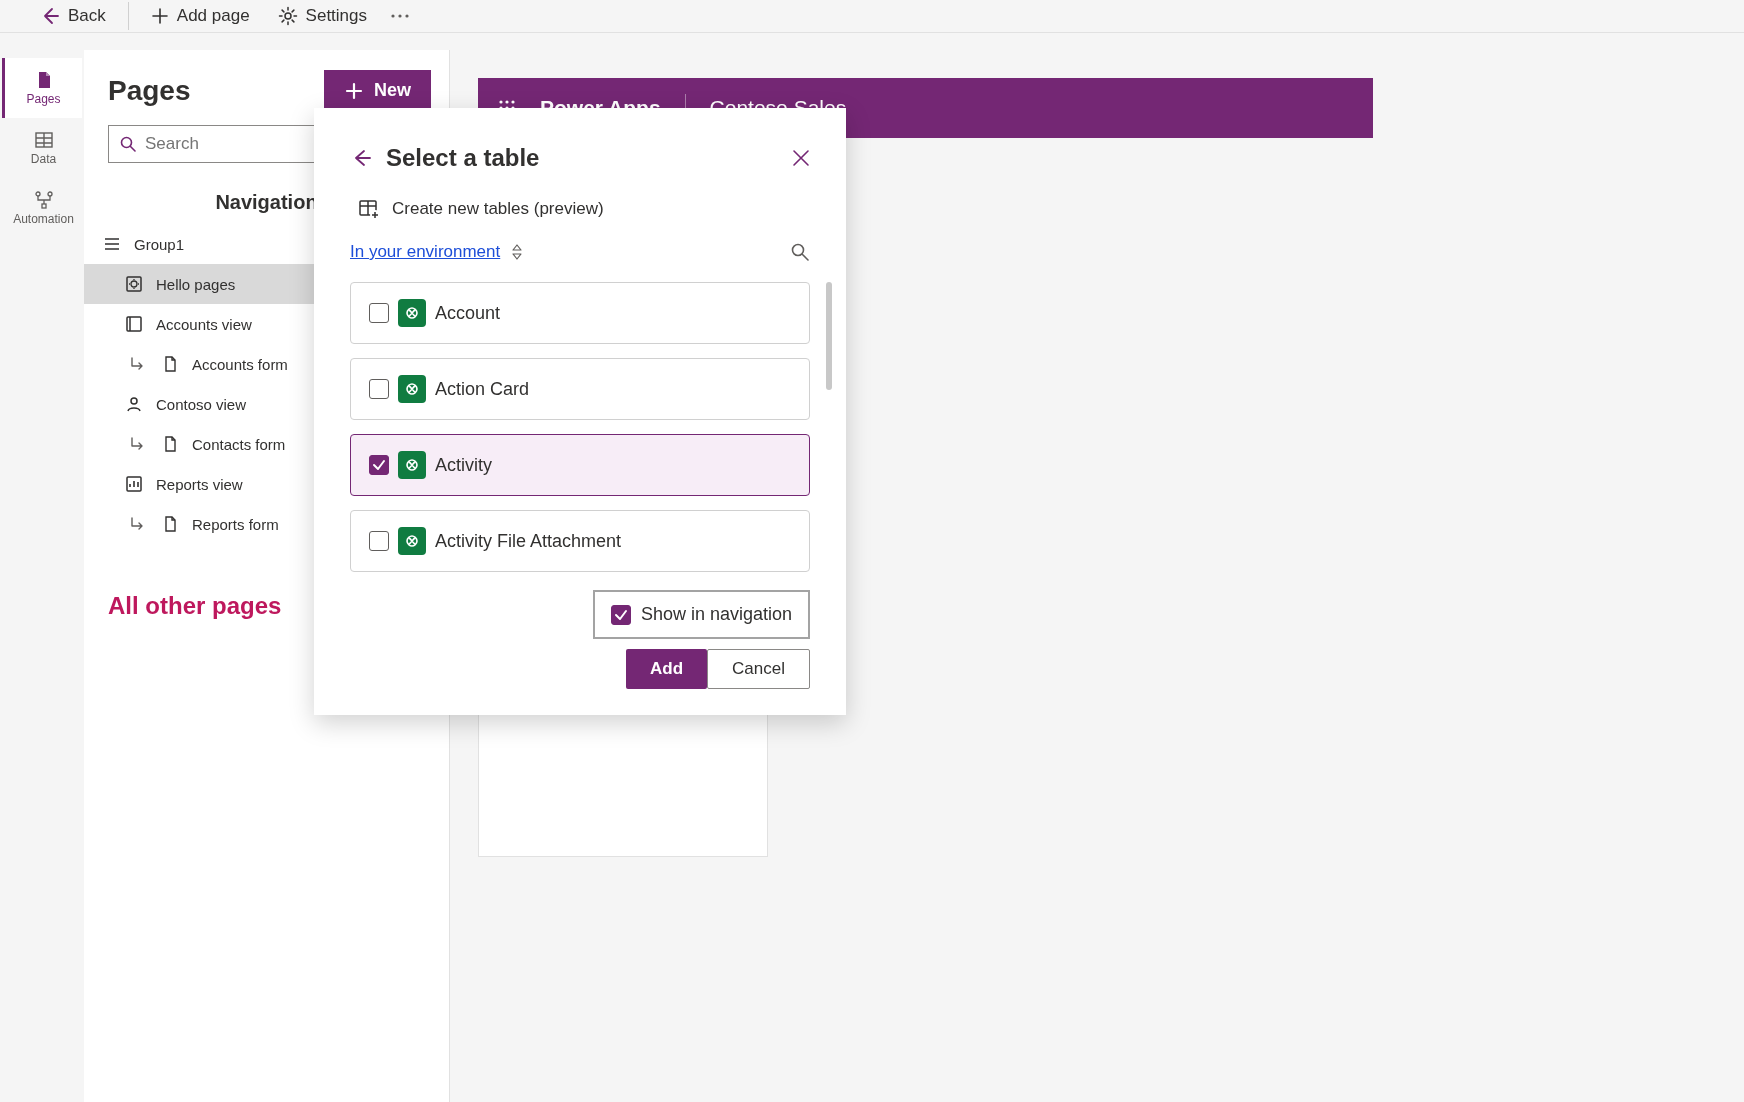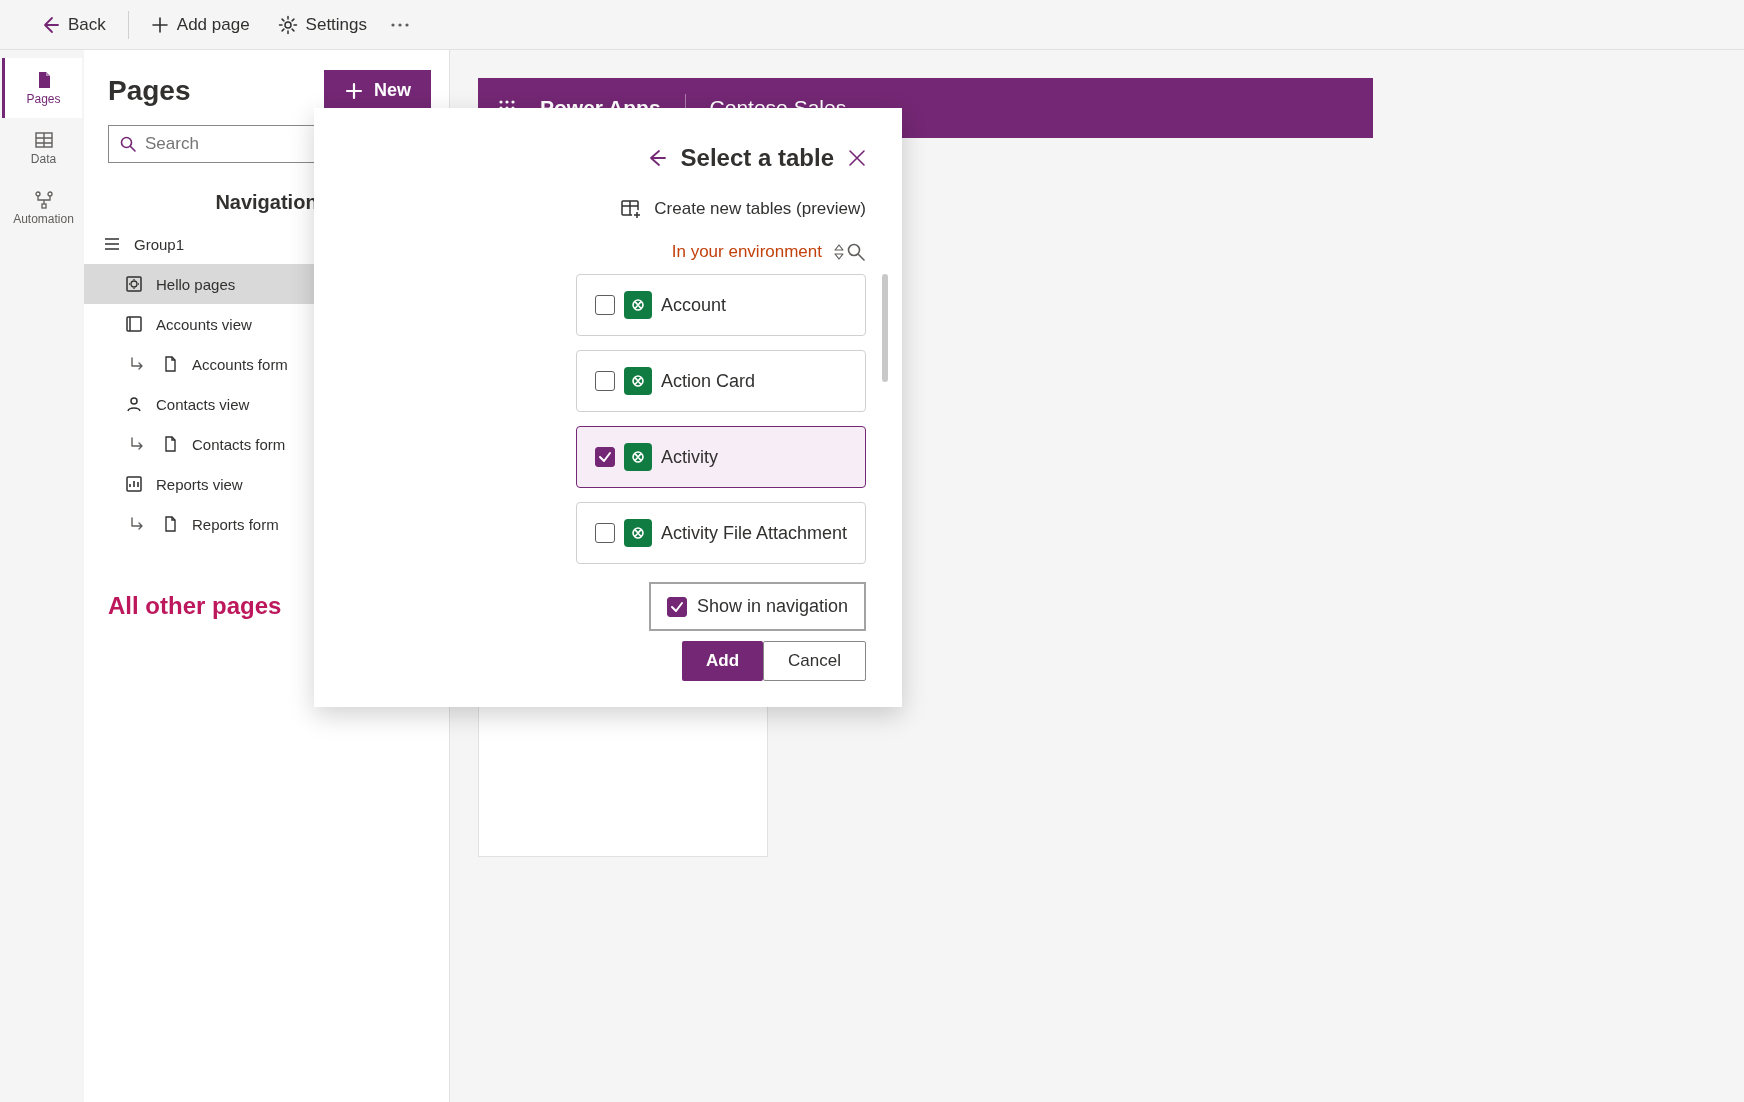--- a/index.html
+++ b/index.html
@@ -6,7 +6,7 @@
     body { background: #f5f5f5; width: 1744px; height: 1102px; overflow: hidden; position: relative; }
 
     
-    .topbar { height: 50px; background: #f5f5f5; display: flex; align-items: center; padding: 0 30px; gap: 8px; border-bottom: 1px solid #e1e1e1; }
+    .topbar { height: 33px; background: #f5f5f5; display: flex; align-items: center; padding: 0 30px; gap: 8px; border-bottom: 1px solid #e1e1e1; }
     .topbar-item { display: flex; align-items: center; gap: 8px; padding: 6px 10px; cursor: pointer; color: #323130; font-size: 17px; }
     .topbar-divider { width: 1px; height: 28px; background: #d0d0d0; margin: 0 4px; }
 

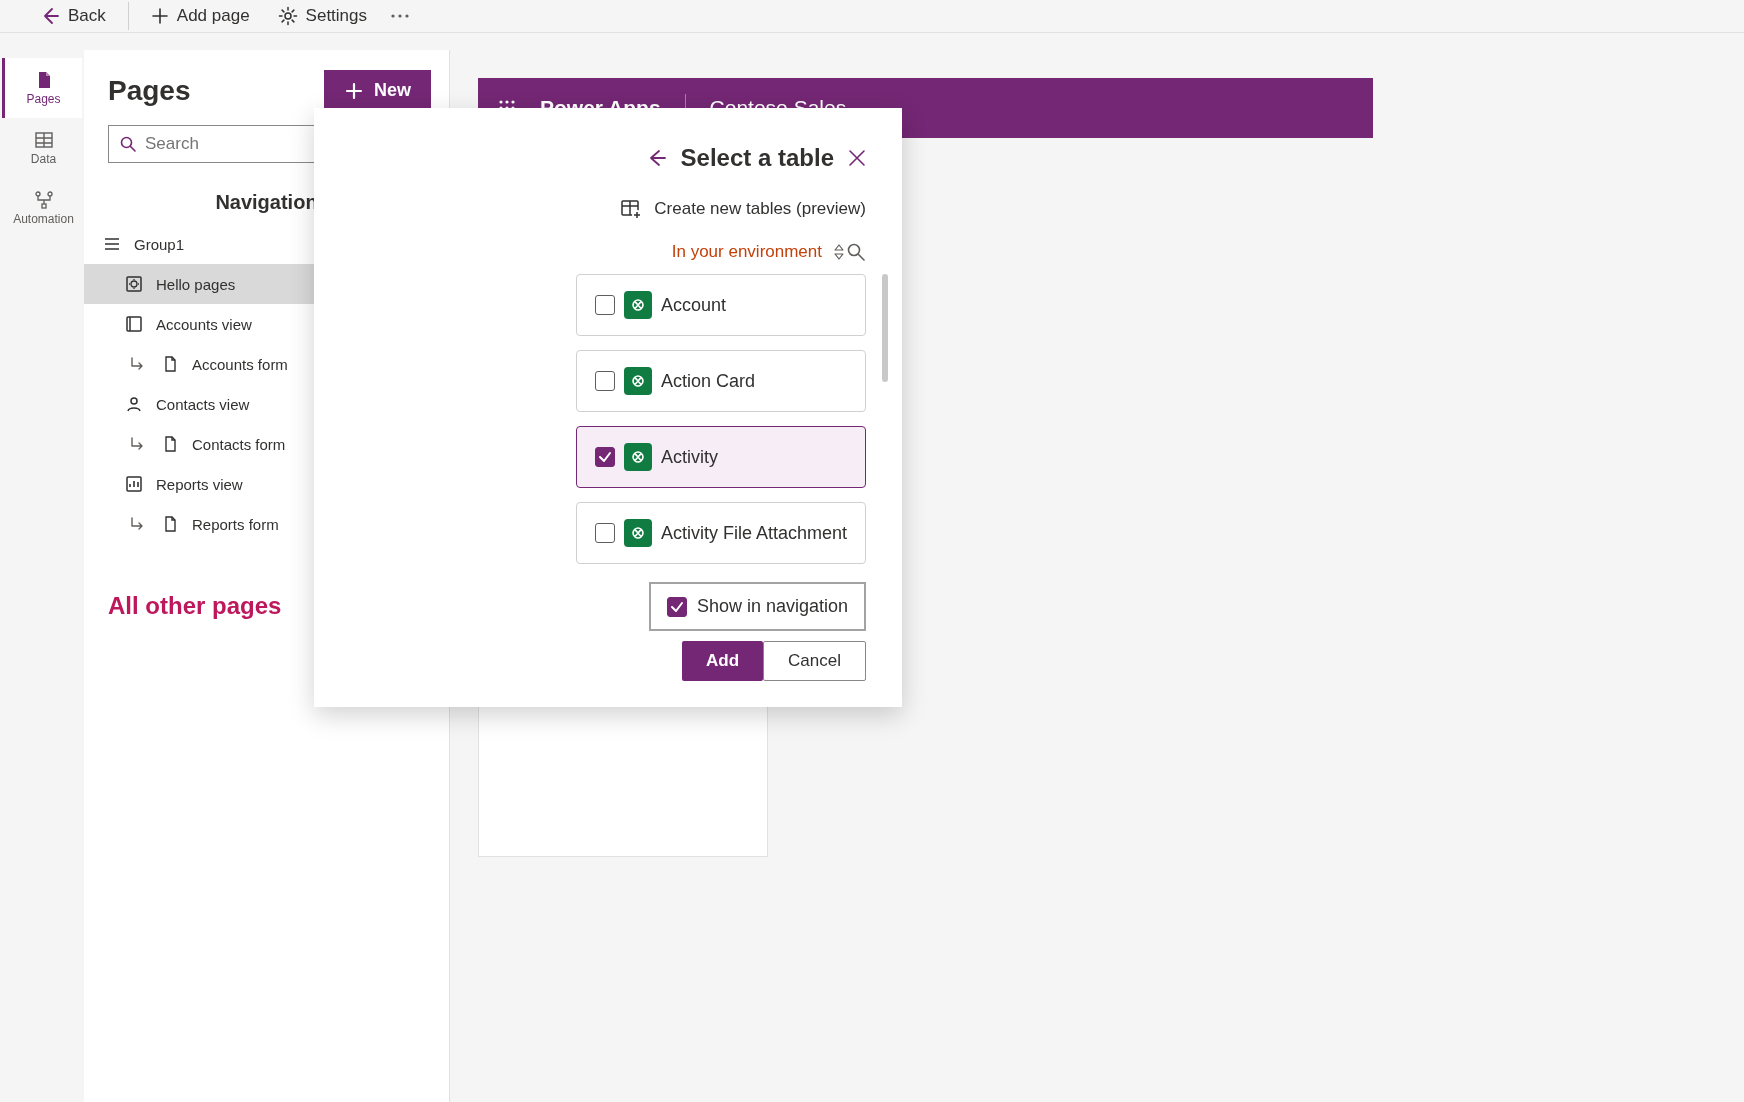--- a/index.html
+++ b/index.html
@@ -39,7 +39,7 @@
     .preview-body { width: 290px; height: 720px; background: #fff; border: 1px solid #e1e1e1; margin-top: -1px; }
 
     
-    .dialog { position: absolute; left: 314px; top: 108px; width: 588px; background: #fff; box-shadow: 0 8px 24px rgba(0,0,0,.18); padding: 36px 36px 26px 36px; display: flex; flex-direction: column; align-items: flex-end; }
+    .dialog { position: absolute; left: 314px; top: 108px; width: 532px; background: #fff; box-shadow: 0 8px 24px rgba(0,0,0,.18); padding: 36px 36px 26px 36px; display: flex; flex-direction: column; }
     .dialog-header { display: flex; align-items: center; gap: 14px; margin-bottom: 26px; }
     .dialog-title { font-size: 24px; font-weight: 600; color: #323130; flex: 1; }
     .close-x { cursor: pointer; color: #742774; }

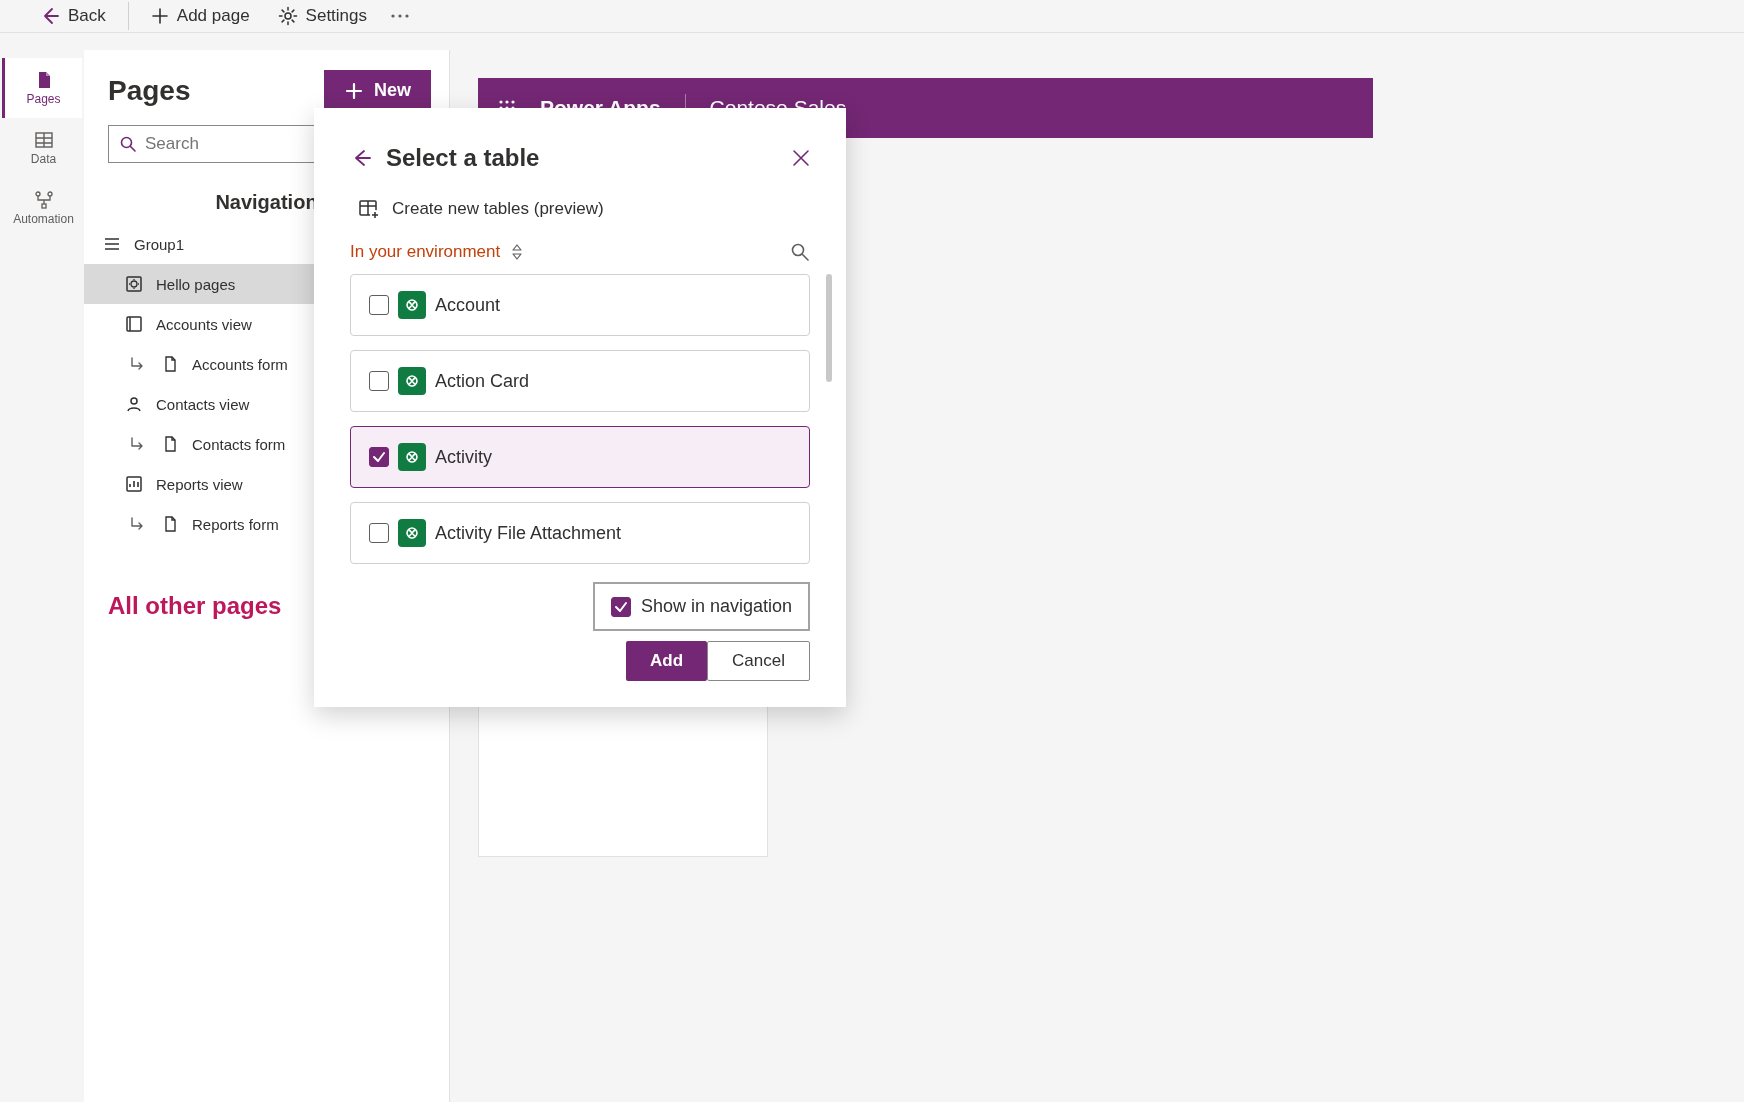--- a/index.html
+++ b/index.html
@@ -44,7 +44,7 @@
     .dialog-title { font-size: 24px; font-weight: 600; color: #323130; flex: 1; }
     .close-x { cursor: pointer; color: #742774; }
     .create-row { display: flex; align-items: center; gap: 12px; font-size: 17px; color: #323130; margin-bottom: 22px; cursor: pointer; padding-left: 8px;}
-    .env-row { display: flex; align-items: center; justify-content: space-between; font-size: 17px; color: #c2410c; margin-bottom: 12px; }
+    .env-row { display: flex; align-items: center; justify-content: space-between; font-size: 17px; color: #1d4ed8; margin-bottom: 20px; text-decoration: underline; }
     .env-row .left { display: flex; align-items: center; gap: 10px; }
     .table-list { position: relative; }
     .table-scroll-track { position: absolute; right: -22px; top: 0; width: 6px; height: 108px; background: #c8c8c8; border-radius: 3px; }

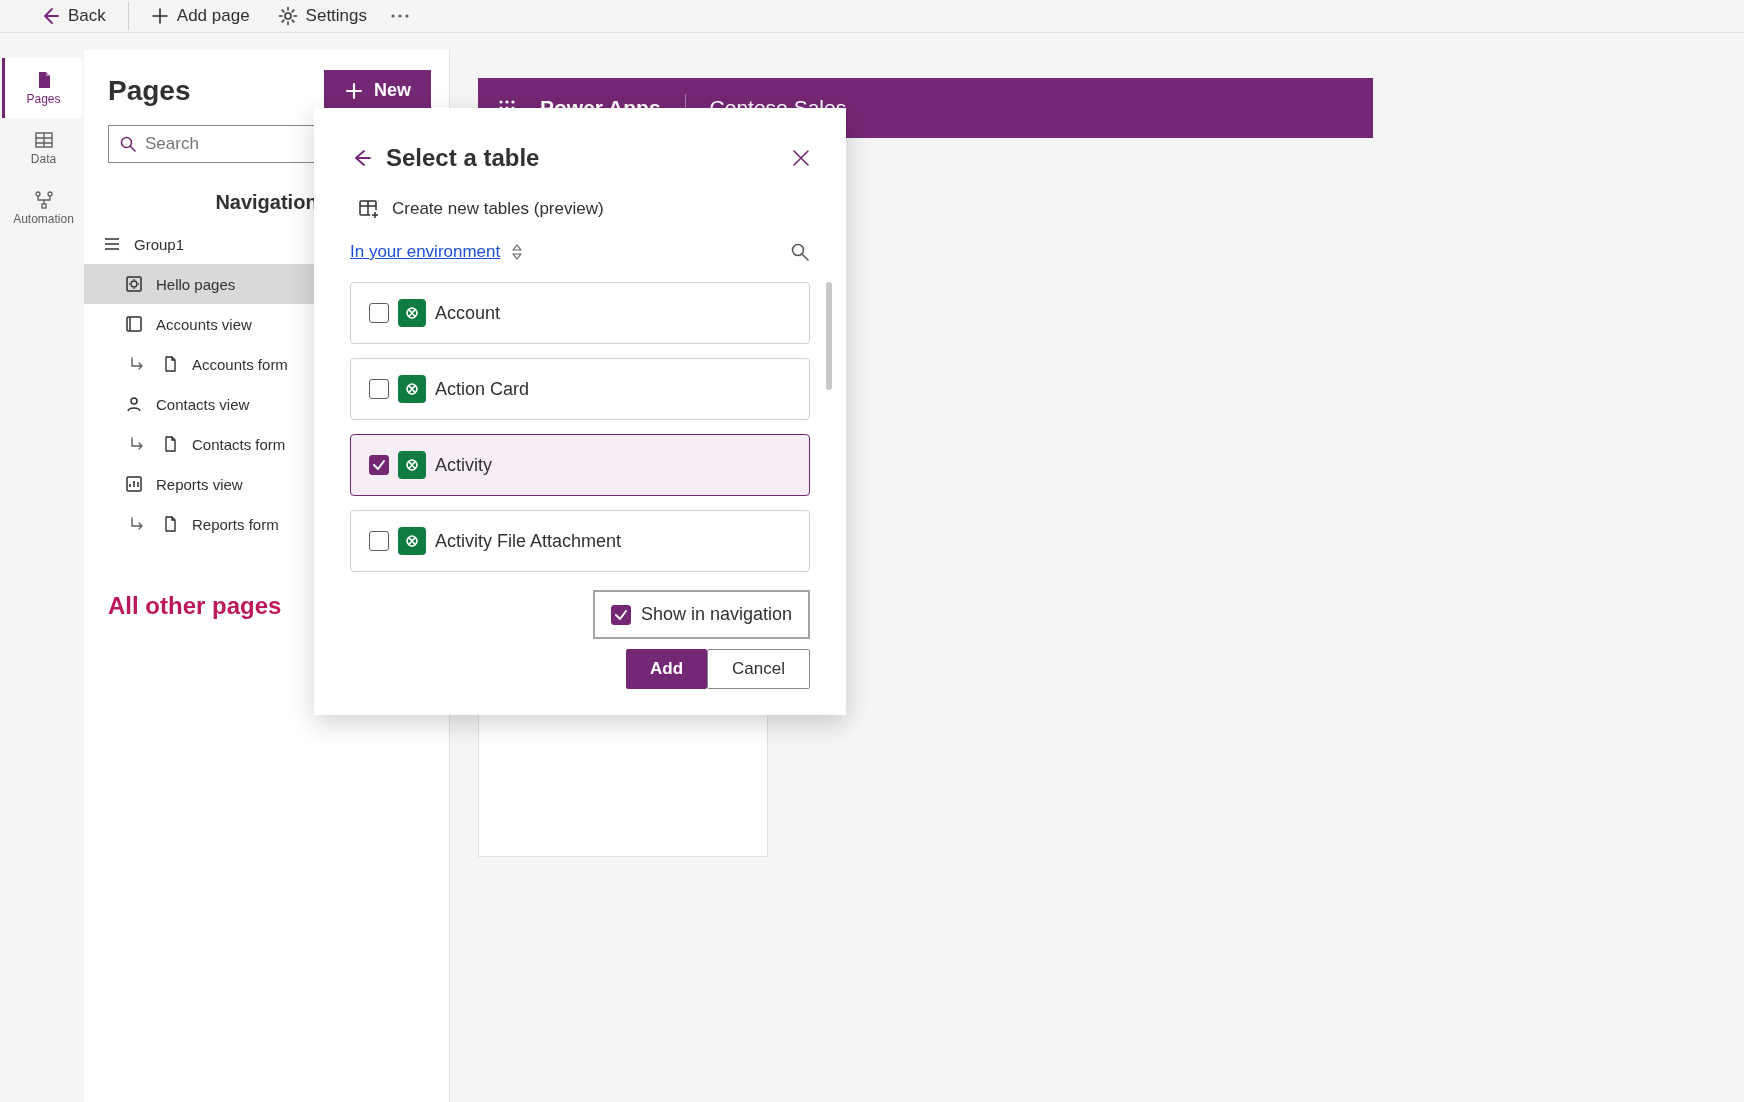--- a/index.html
+++ b/index.html
@@ -177,7 +177,7 @@
           <circle cx="10" cy="7" r="3" stroke="#323130" stroke-width="1.5" fill="none"></circle>
           <path d="M4 17c1-4 11-4 12 0" stroke="#323130" stroke-width="1.5" fill="none"></path>
         </svg>
-        <span>Contacts view</span>
+        <span>Contoso view</span>
       </div>
       <div class="nav-row sub">
         <svg viewBox="0 0 20 20" width="16" height="16">

